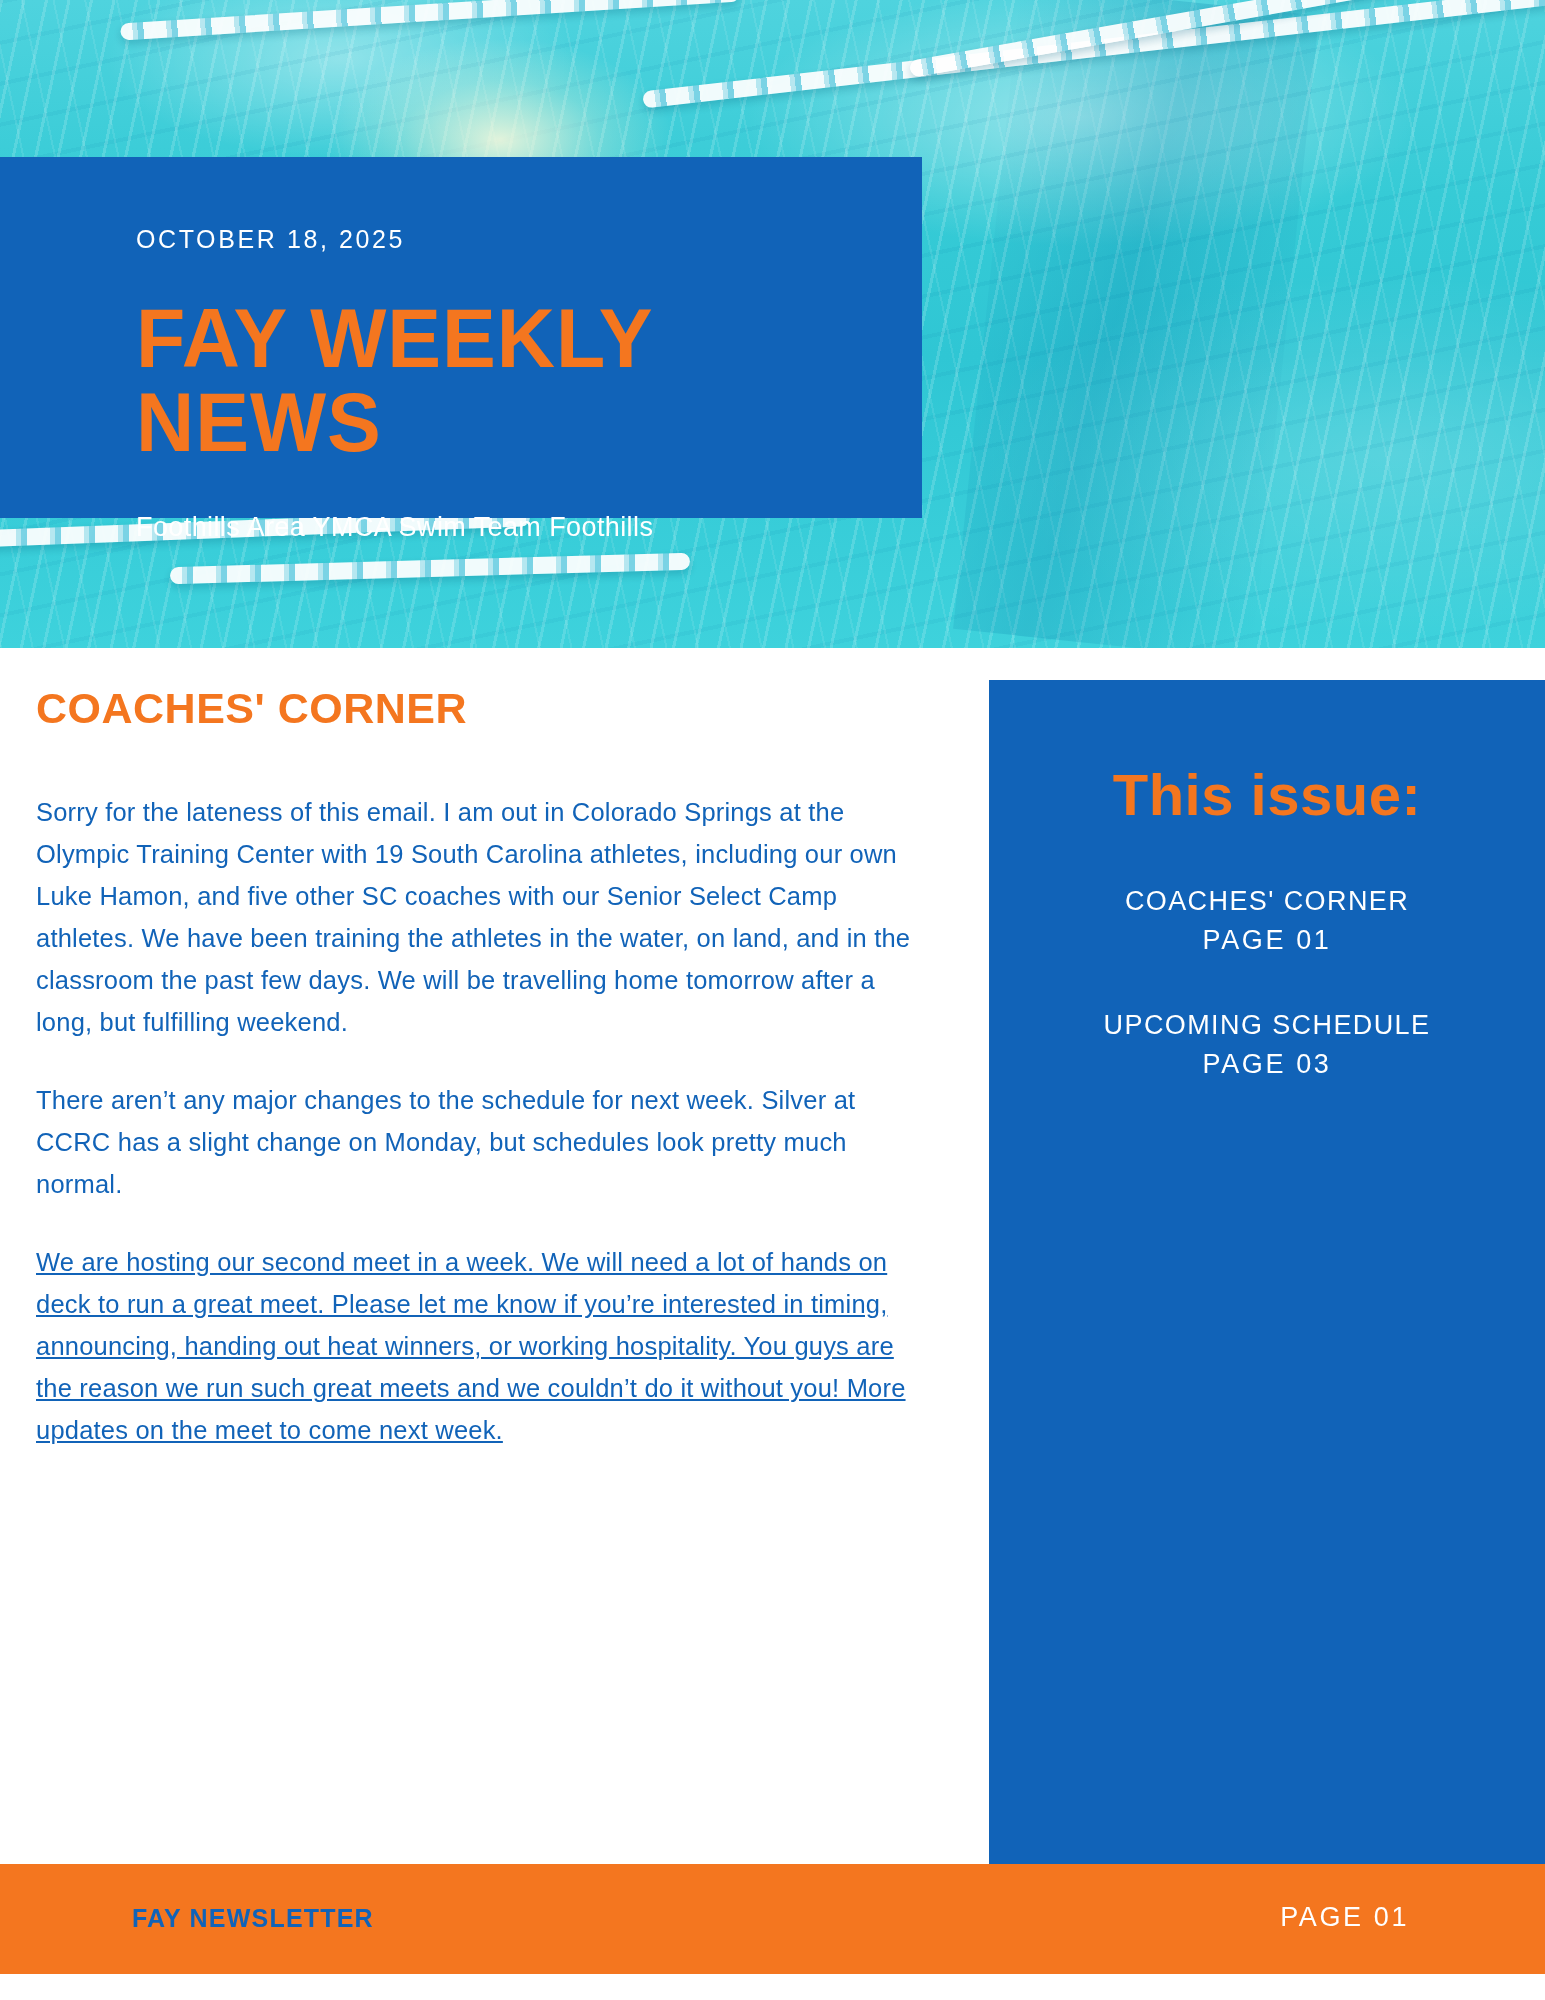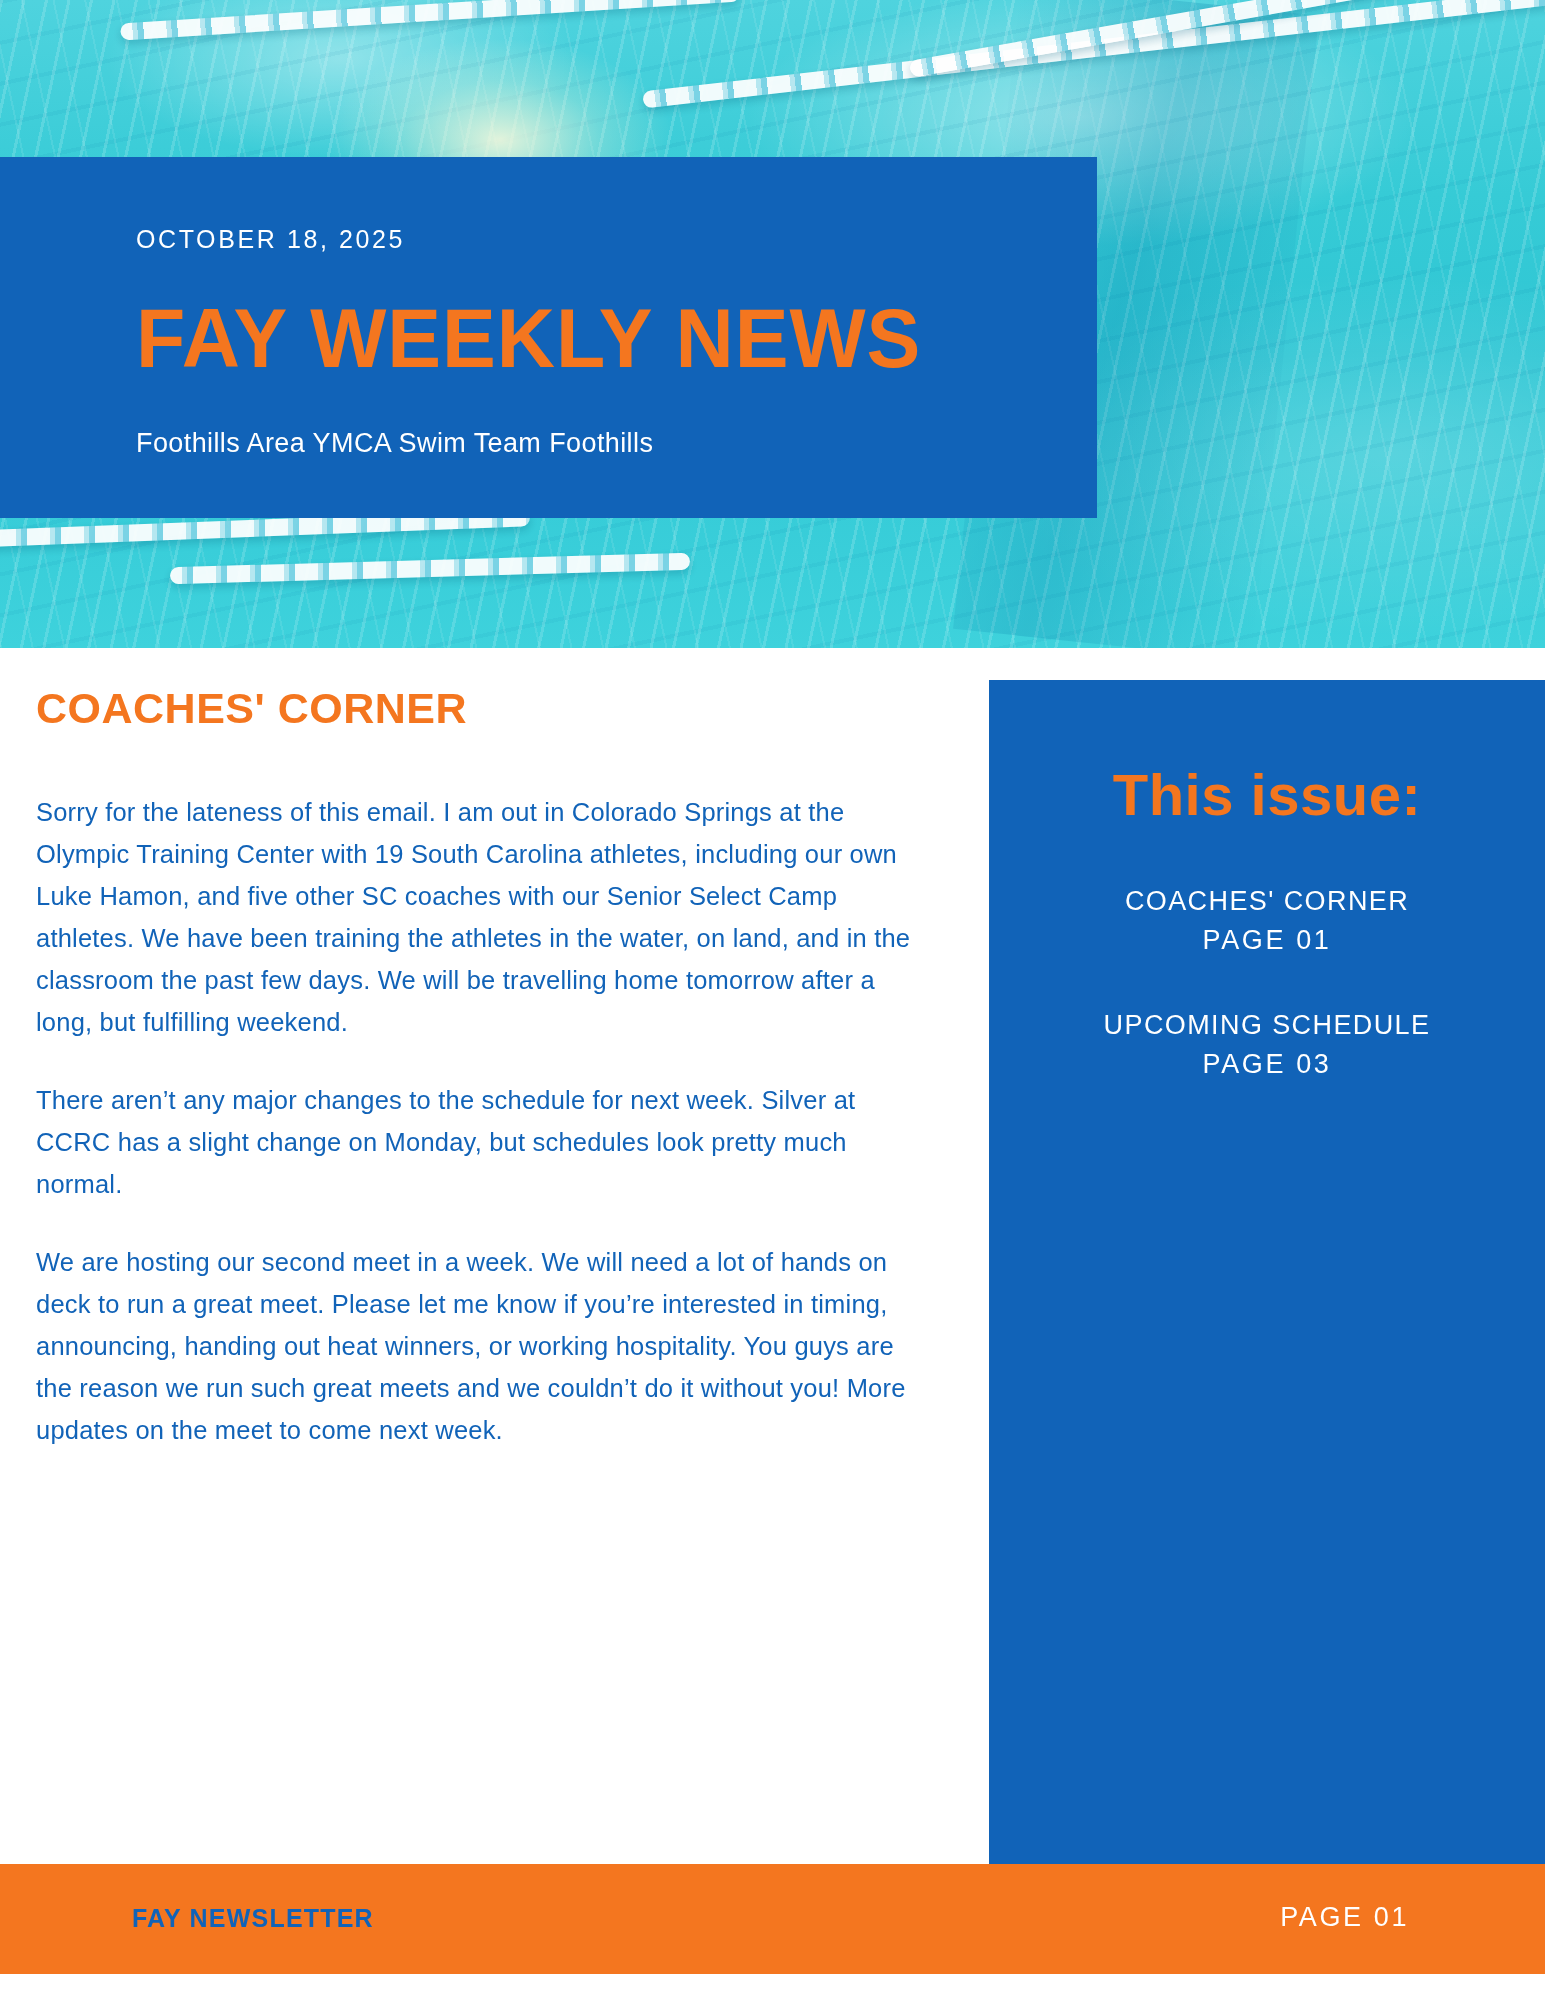--- a/index.html
+++ b/index.html
@@ -90,7 +90,7 @@
     position: absolute;
     left: 0;
     top: 157px;
-    width: 1097px;
+    width: 922px;
     height: 361px;
     background: #1163b8;
     box-sizing: border-box;

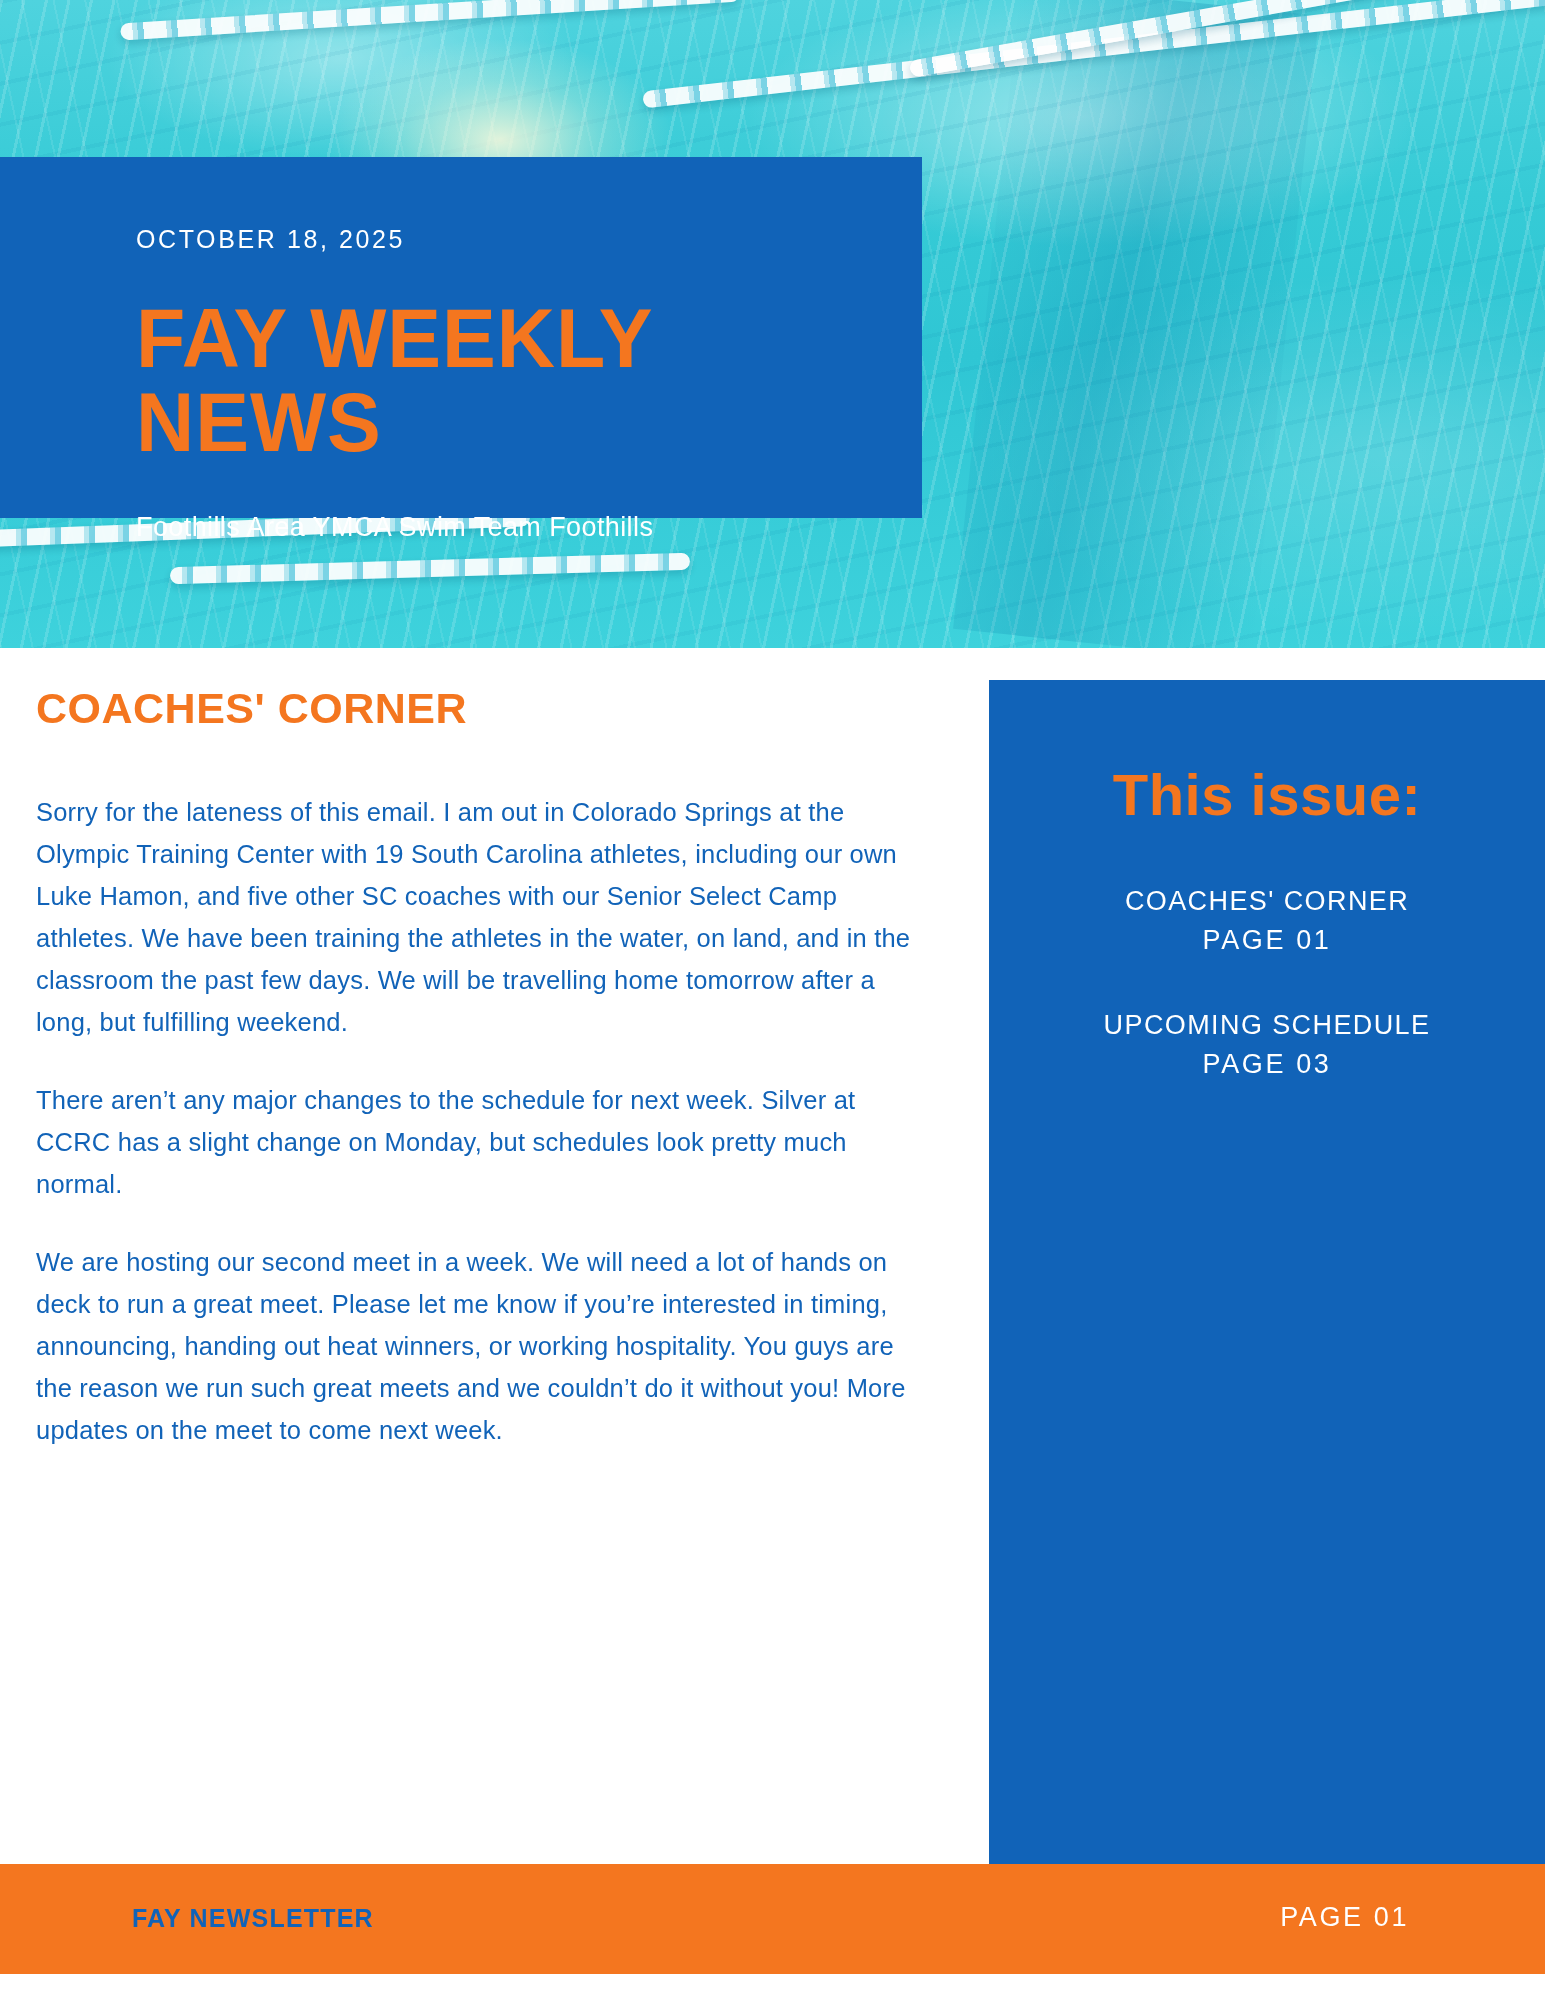--- a/index.html
+++ b/index.html
@@ -149,7 +149,7 @@
   .body-text p {
     margin: 0 0 36px 0;
   }
-  .body-text p:last-child { margin-bottom: 12px; }
+  .body-text p:last-child { margin-bottom: 12px; text-decoration: underline; }
 
   .body-right {
     position: absolute;

